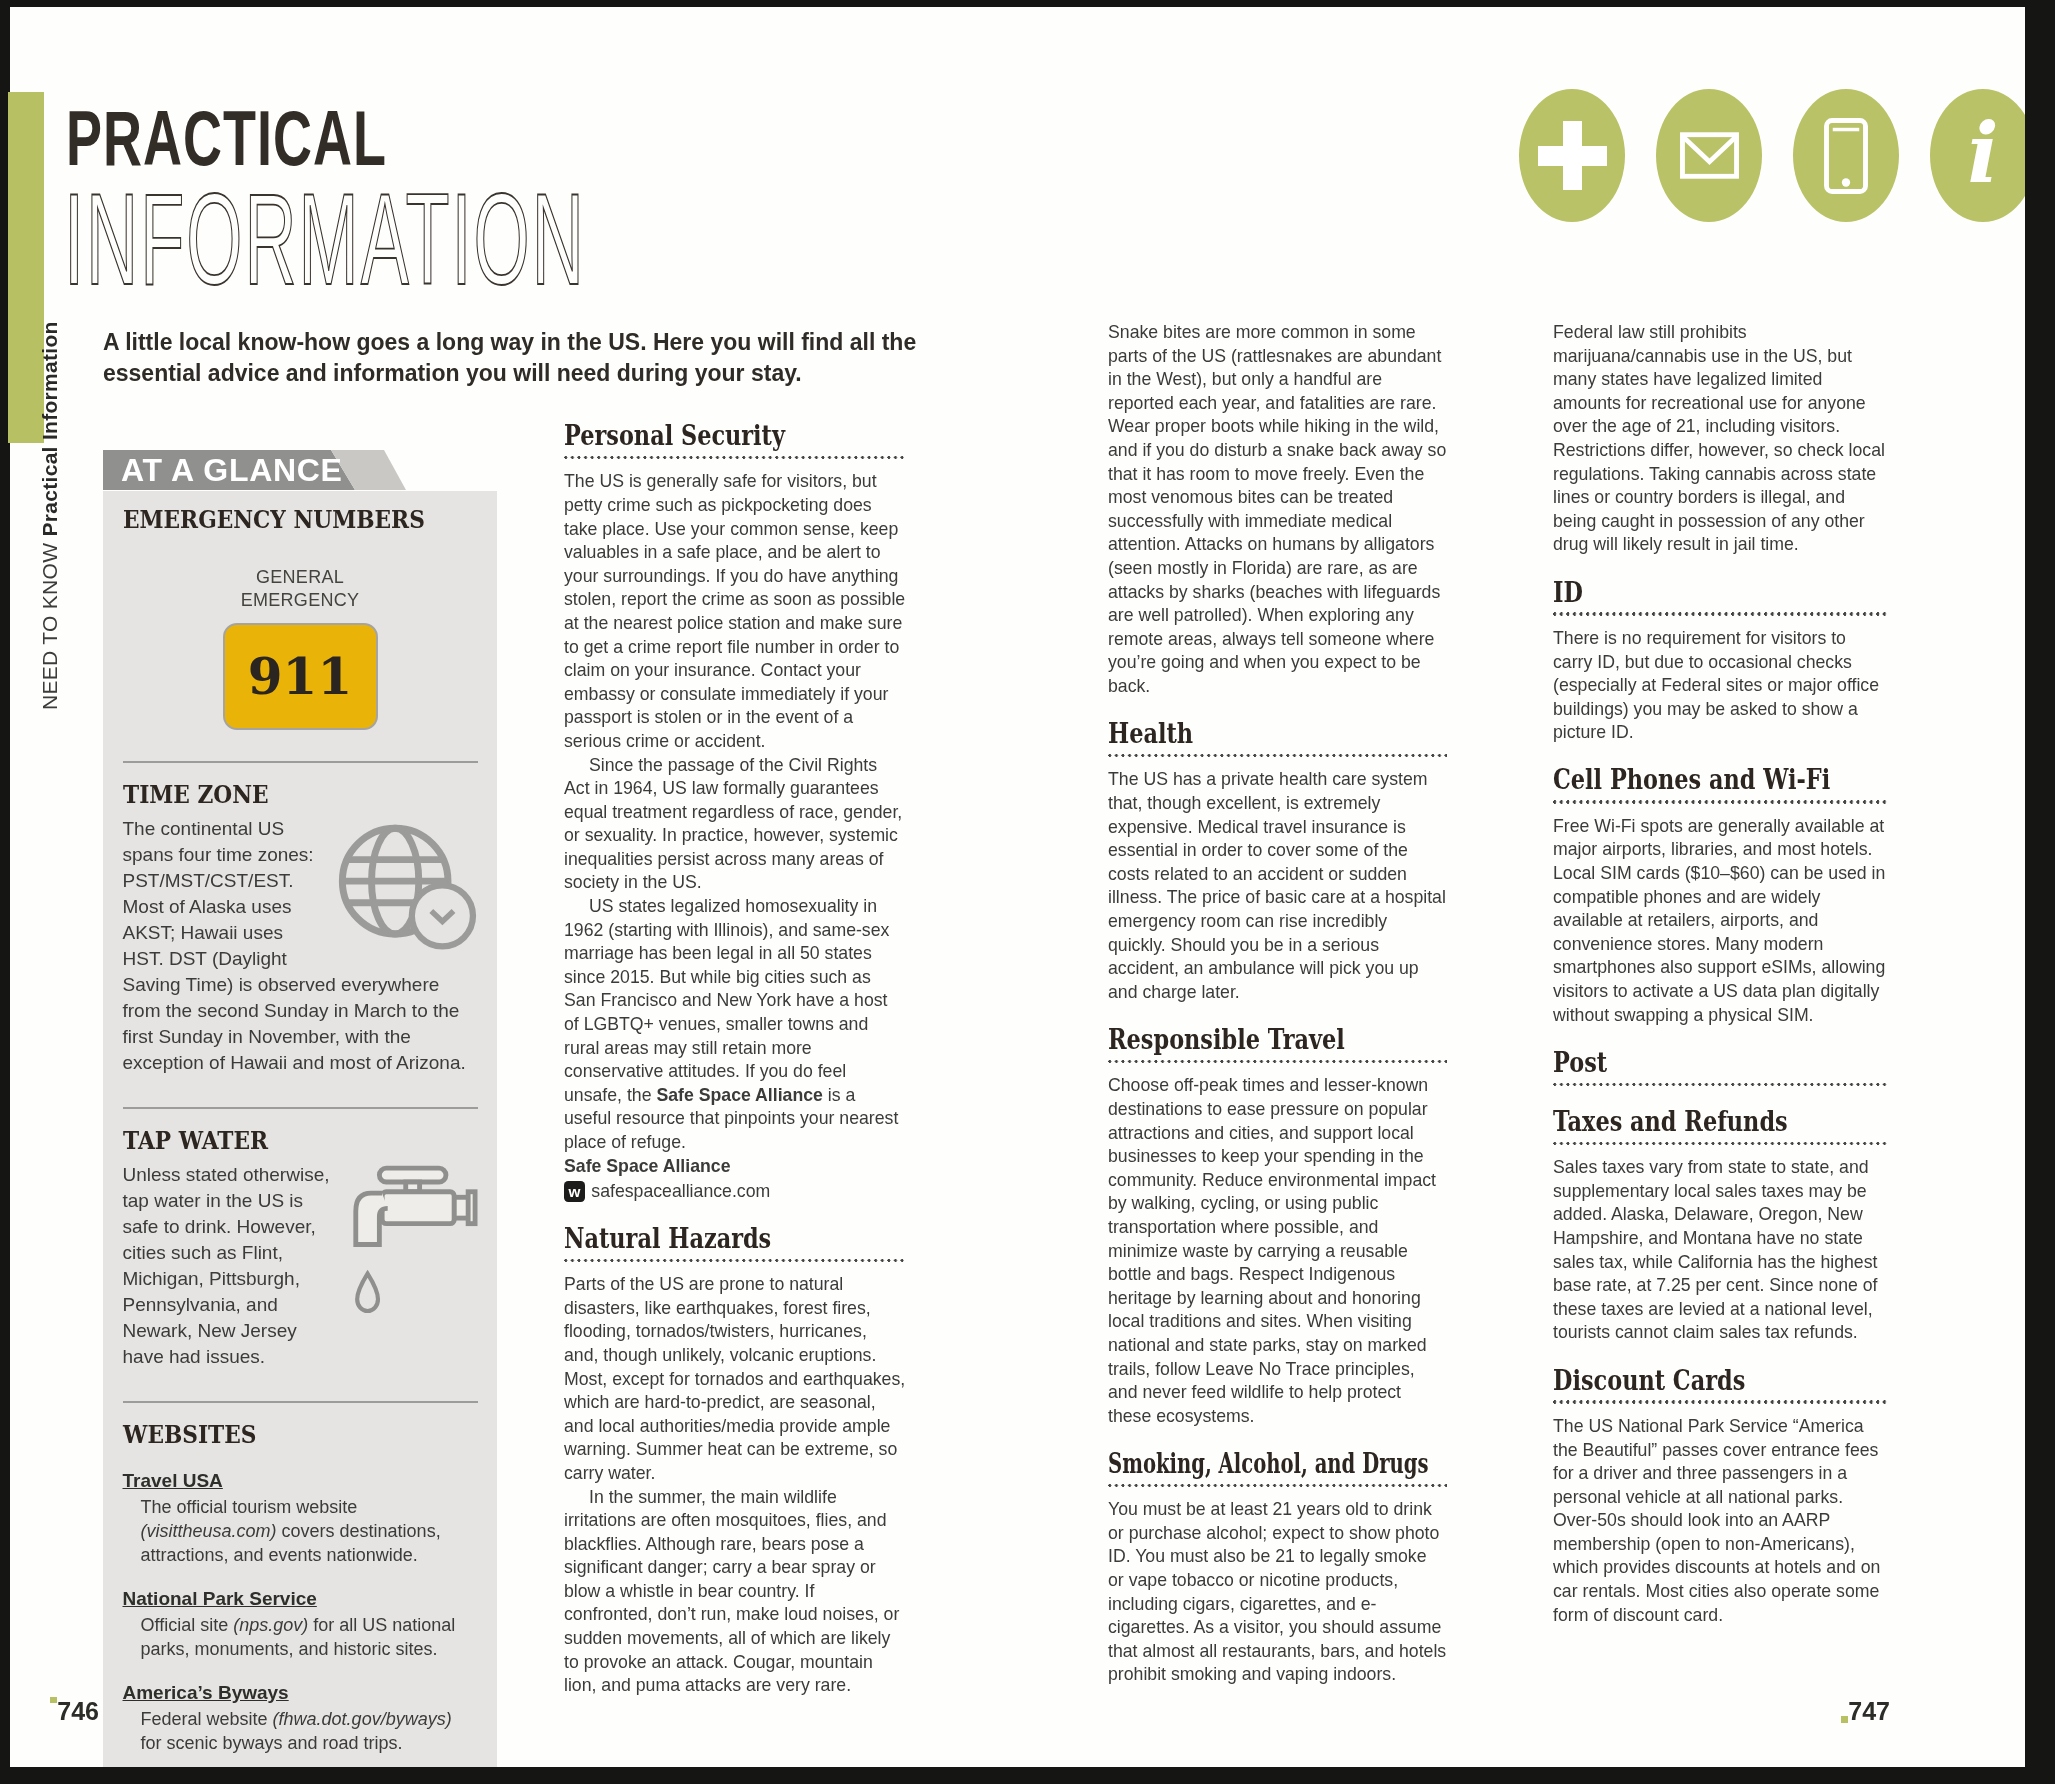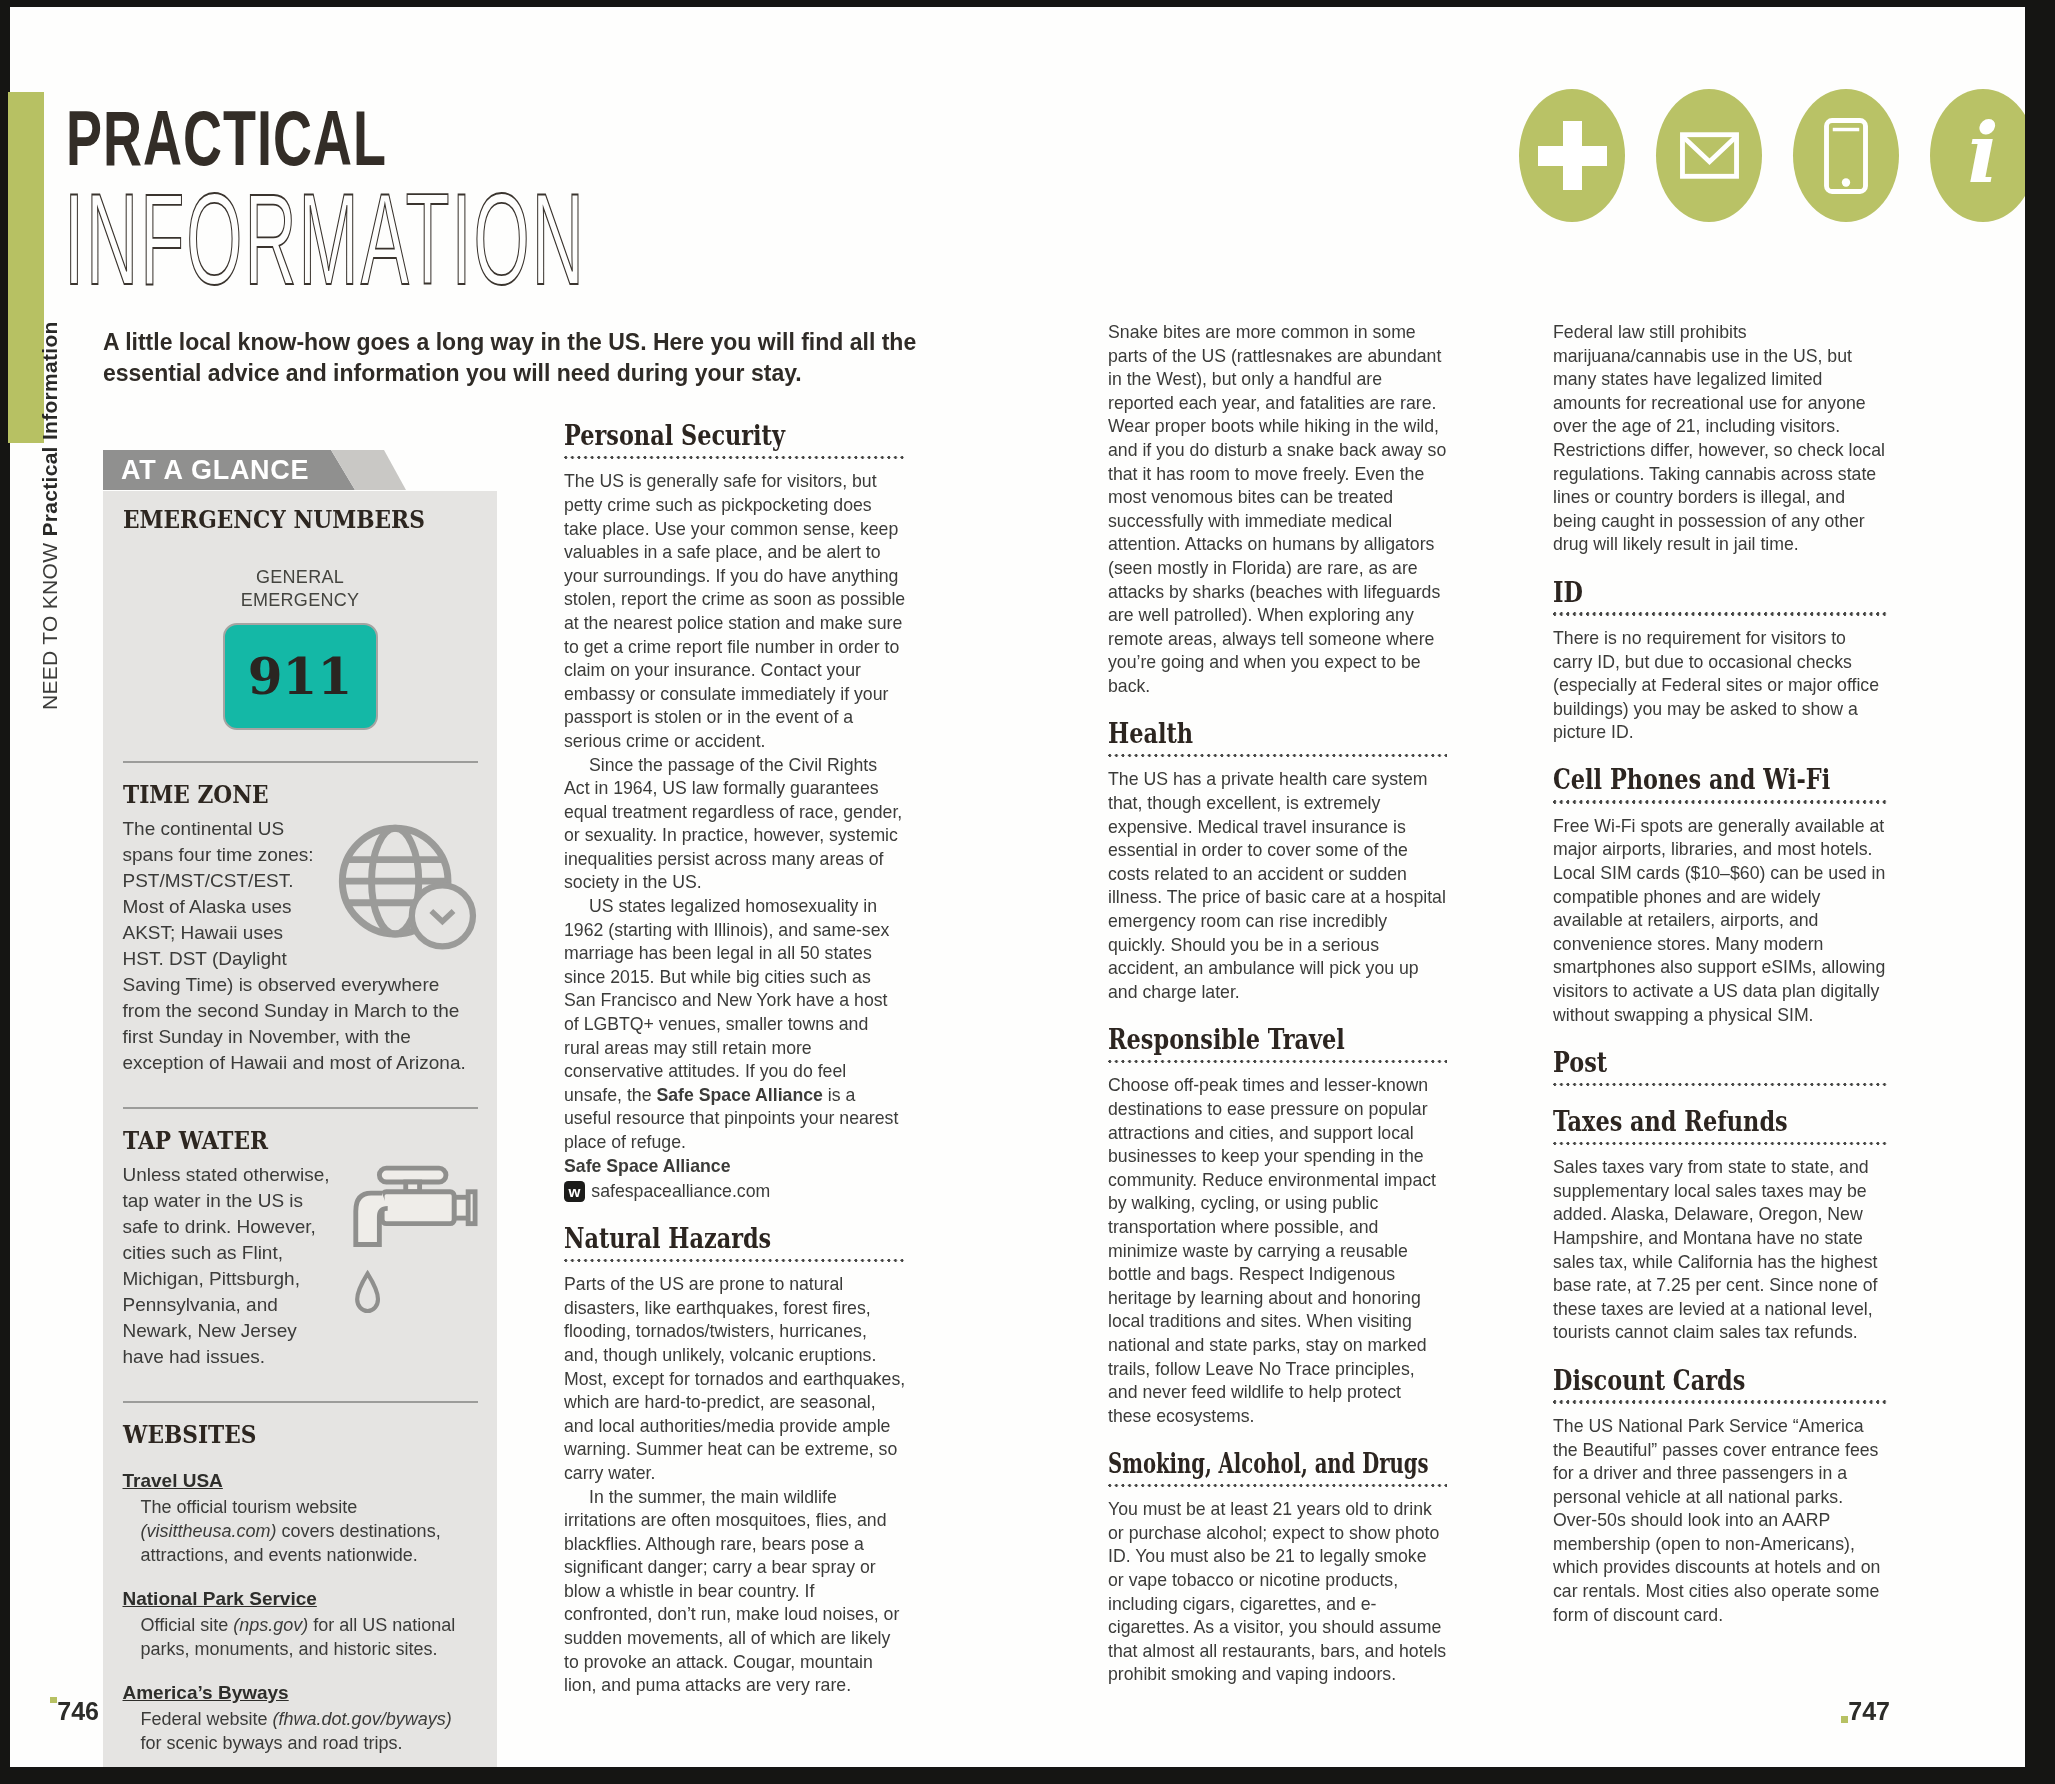--- a/index.html
+++ b/index.html
@@ -30,7 +30,7 @@
   .gh{position:absolute;left:103px;top:450px;width:303px;height:40px;}
   .gh-dark{position:absolute;inset:0;background:#90908f;clip-path:polygon(0 0,228px 0,252px 40px,0 40px);}
   .gh-light{position:absolute;inset:0;background:#c9c8c5;clip-path:polygon(228px 0,281px 0,303px 40px,252px 40px);}
-  .gh-label{position:absolute;left:18px;top:0;line-height:40px;font-size:27px;font-weight:bold;color:#ffffff;letter-spacing:0.7px;}
+  .gh-label{position:absolute;left:18px;top:0;line-height:40px;font-size:32px;font-weight:bold;color:#ffffff;letter-spacing:0.7px;}
 
   .panel{position:absolute;left:103px;top:491px;width:394px;height:1276px;background:#e5e4e2;box-sizing:border-box;padding:15.3px 19.5px;}
   .panel h3{font-family:"DejaVu Serif",serif;font-weight:bold;font-size:23.6px;color:#2d2620;margin:0;

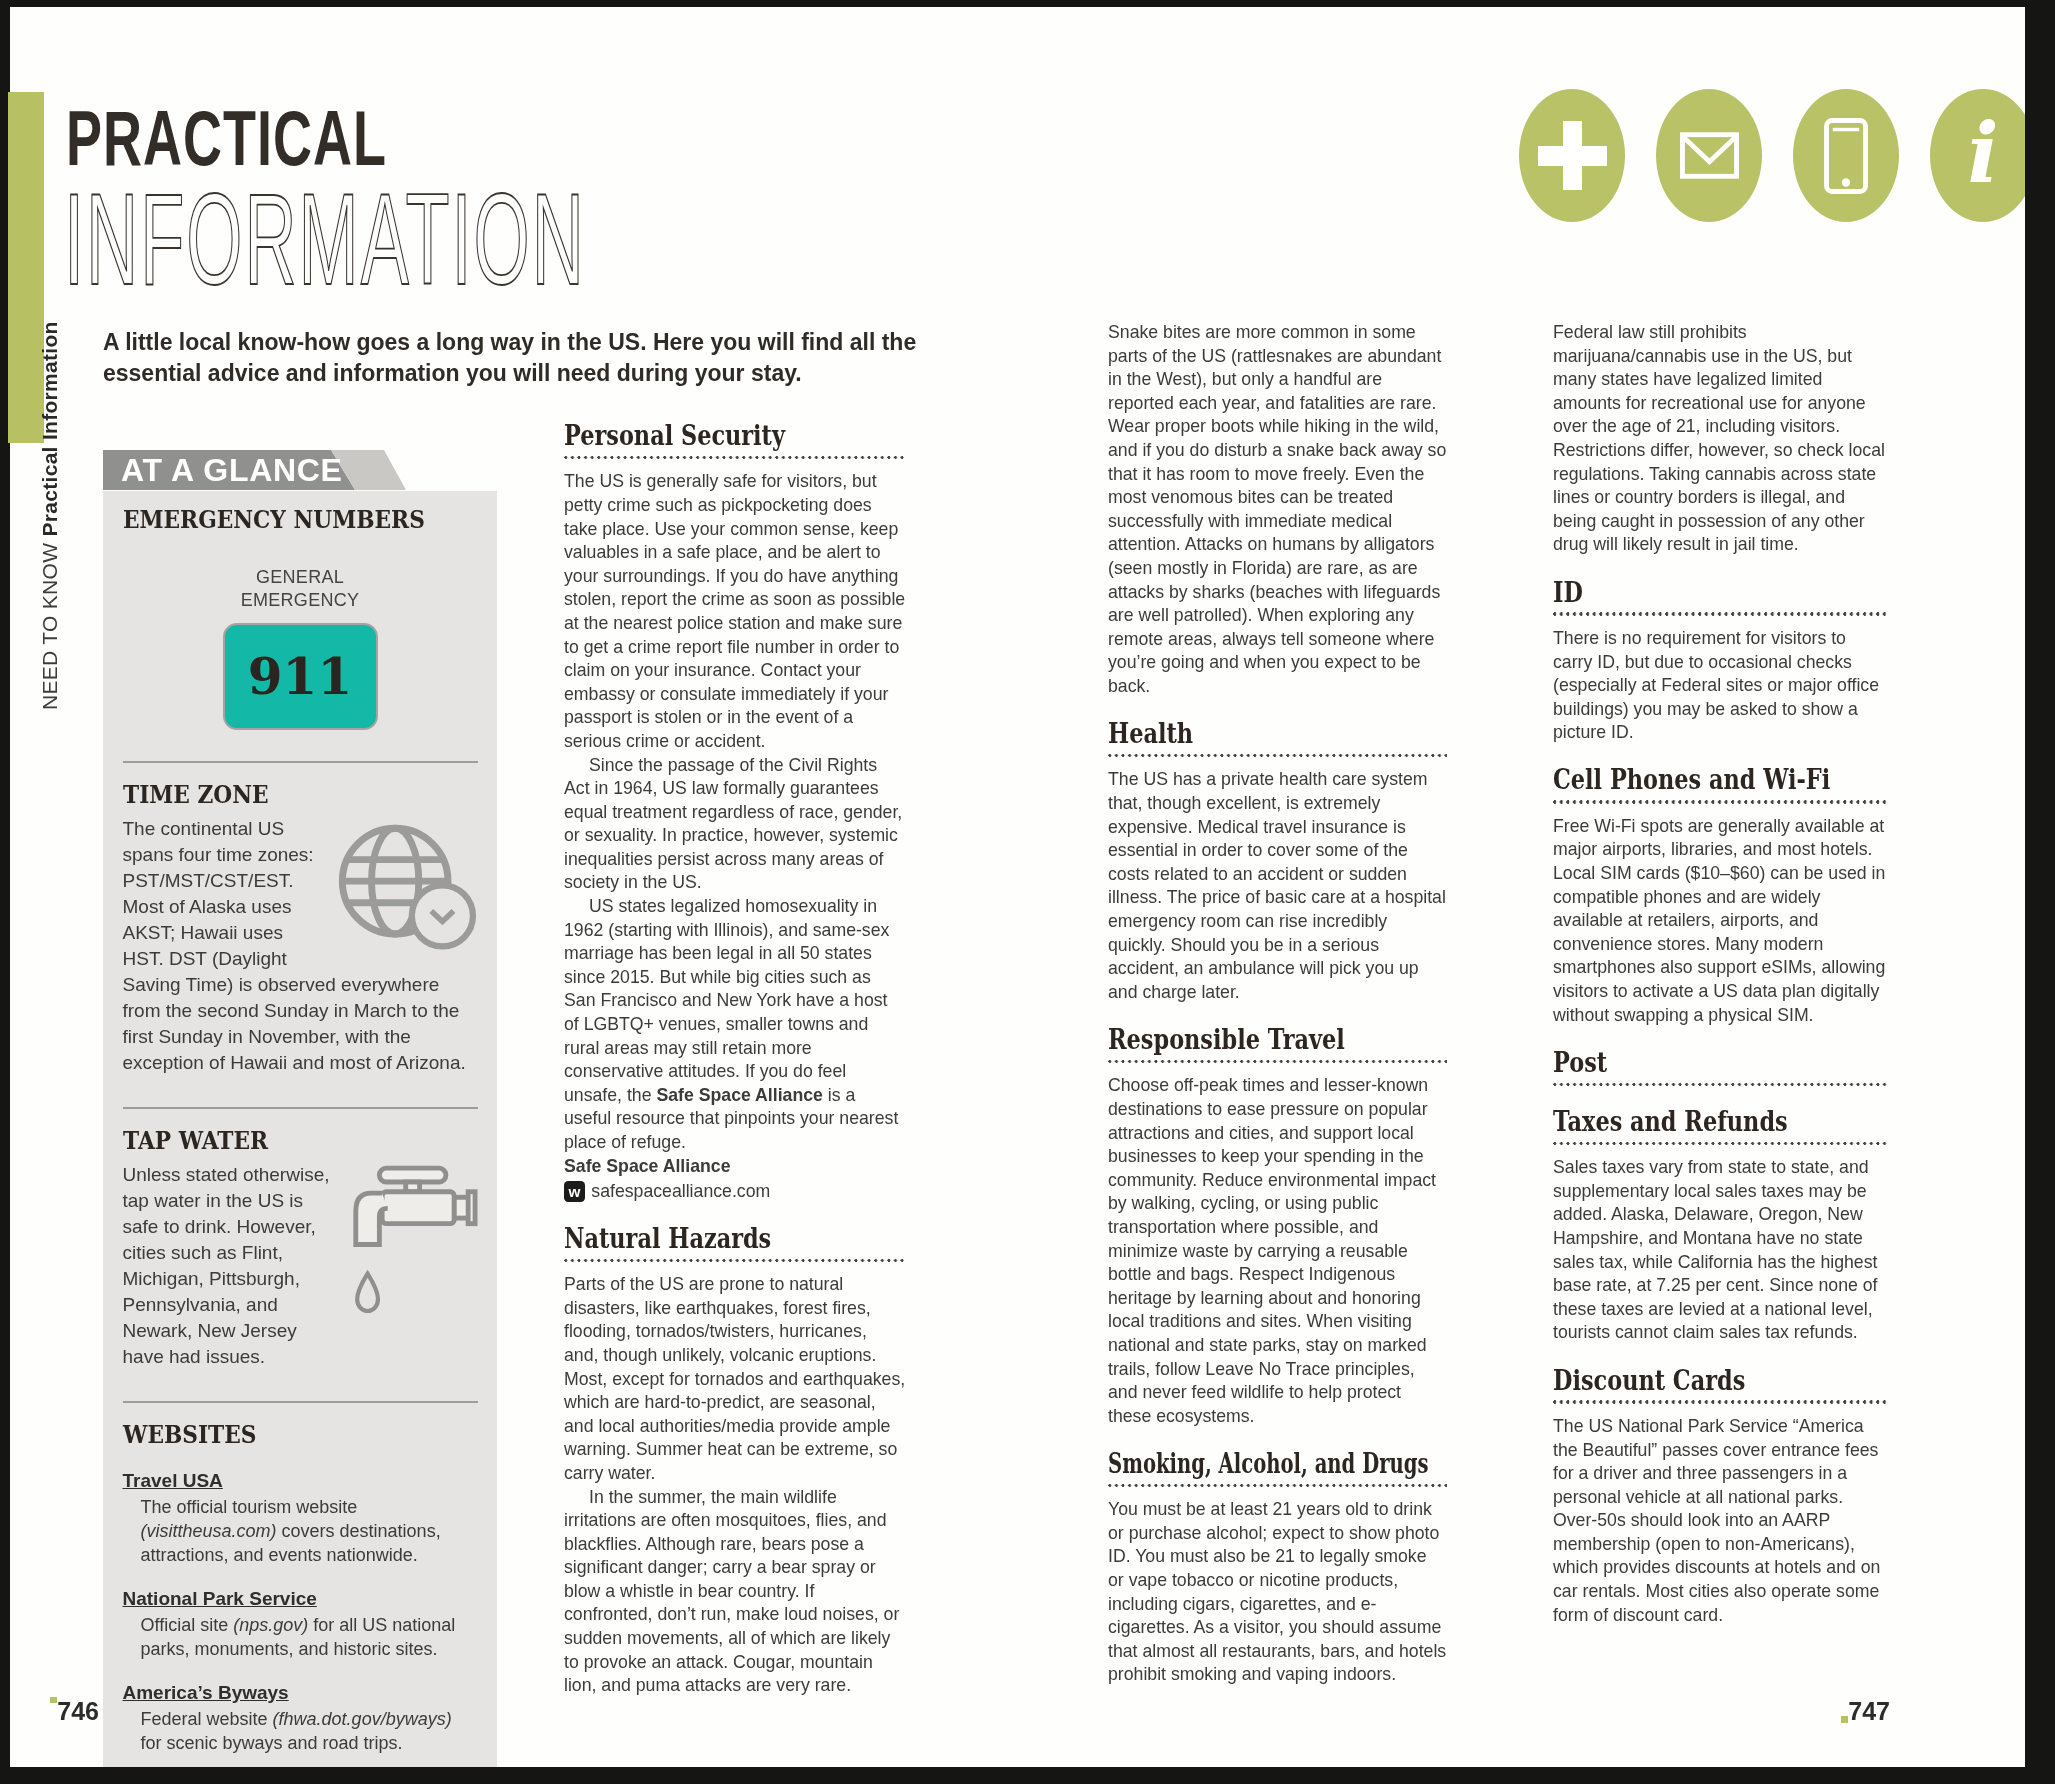--- a/index.html
+++ b/index.html
@@ -36,7 +36,7 @@
   .panel h3{font-family:"DejaVu Serif",serif;font-weight:bold;font-size:23.6px;color:#2d2620;margin:0;
             transform:scaleX(0.92);transform-origin:left;white-space:nowrap;}
   .em-label{text-align:center;font-size:18px;line-height:23px;color:#44443f;margin-top:32px;letter-spacing:0.3px;}
-  .embox{width:151px;height:103px;background:#14b8a6;border:2.1px solid #a5a4a2;border-radius:14px;margin:11px auto 0;
+  .embox{width:151px;height:103px;background:#eab308;border:2.1px solid #a5a4a2;border-radius:14px;margin:11px auto 0;
          display:flex;align-items:center;justify-content:center;font-family:"DejaVu Serif",serif;font-weight:bold;font-size:50px;color:#2a2521;}
   .pdiv{border:none;border-top:2.1px solid #9c9c9a;margin:31px 0 18px;}
   .panel p{font-size:19px;line-height:26px;color:#3b3b39;margin:7px 0 0;}

